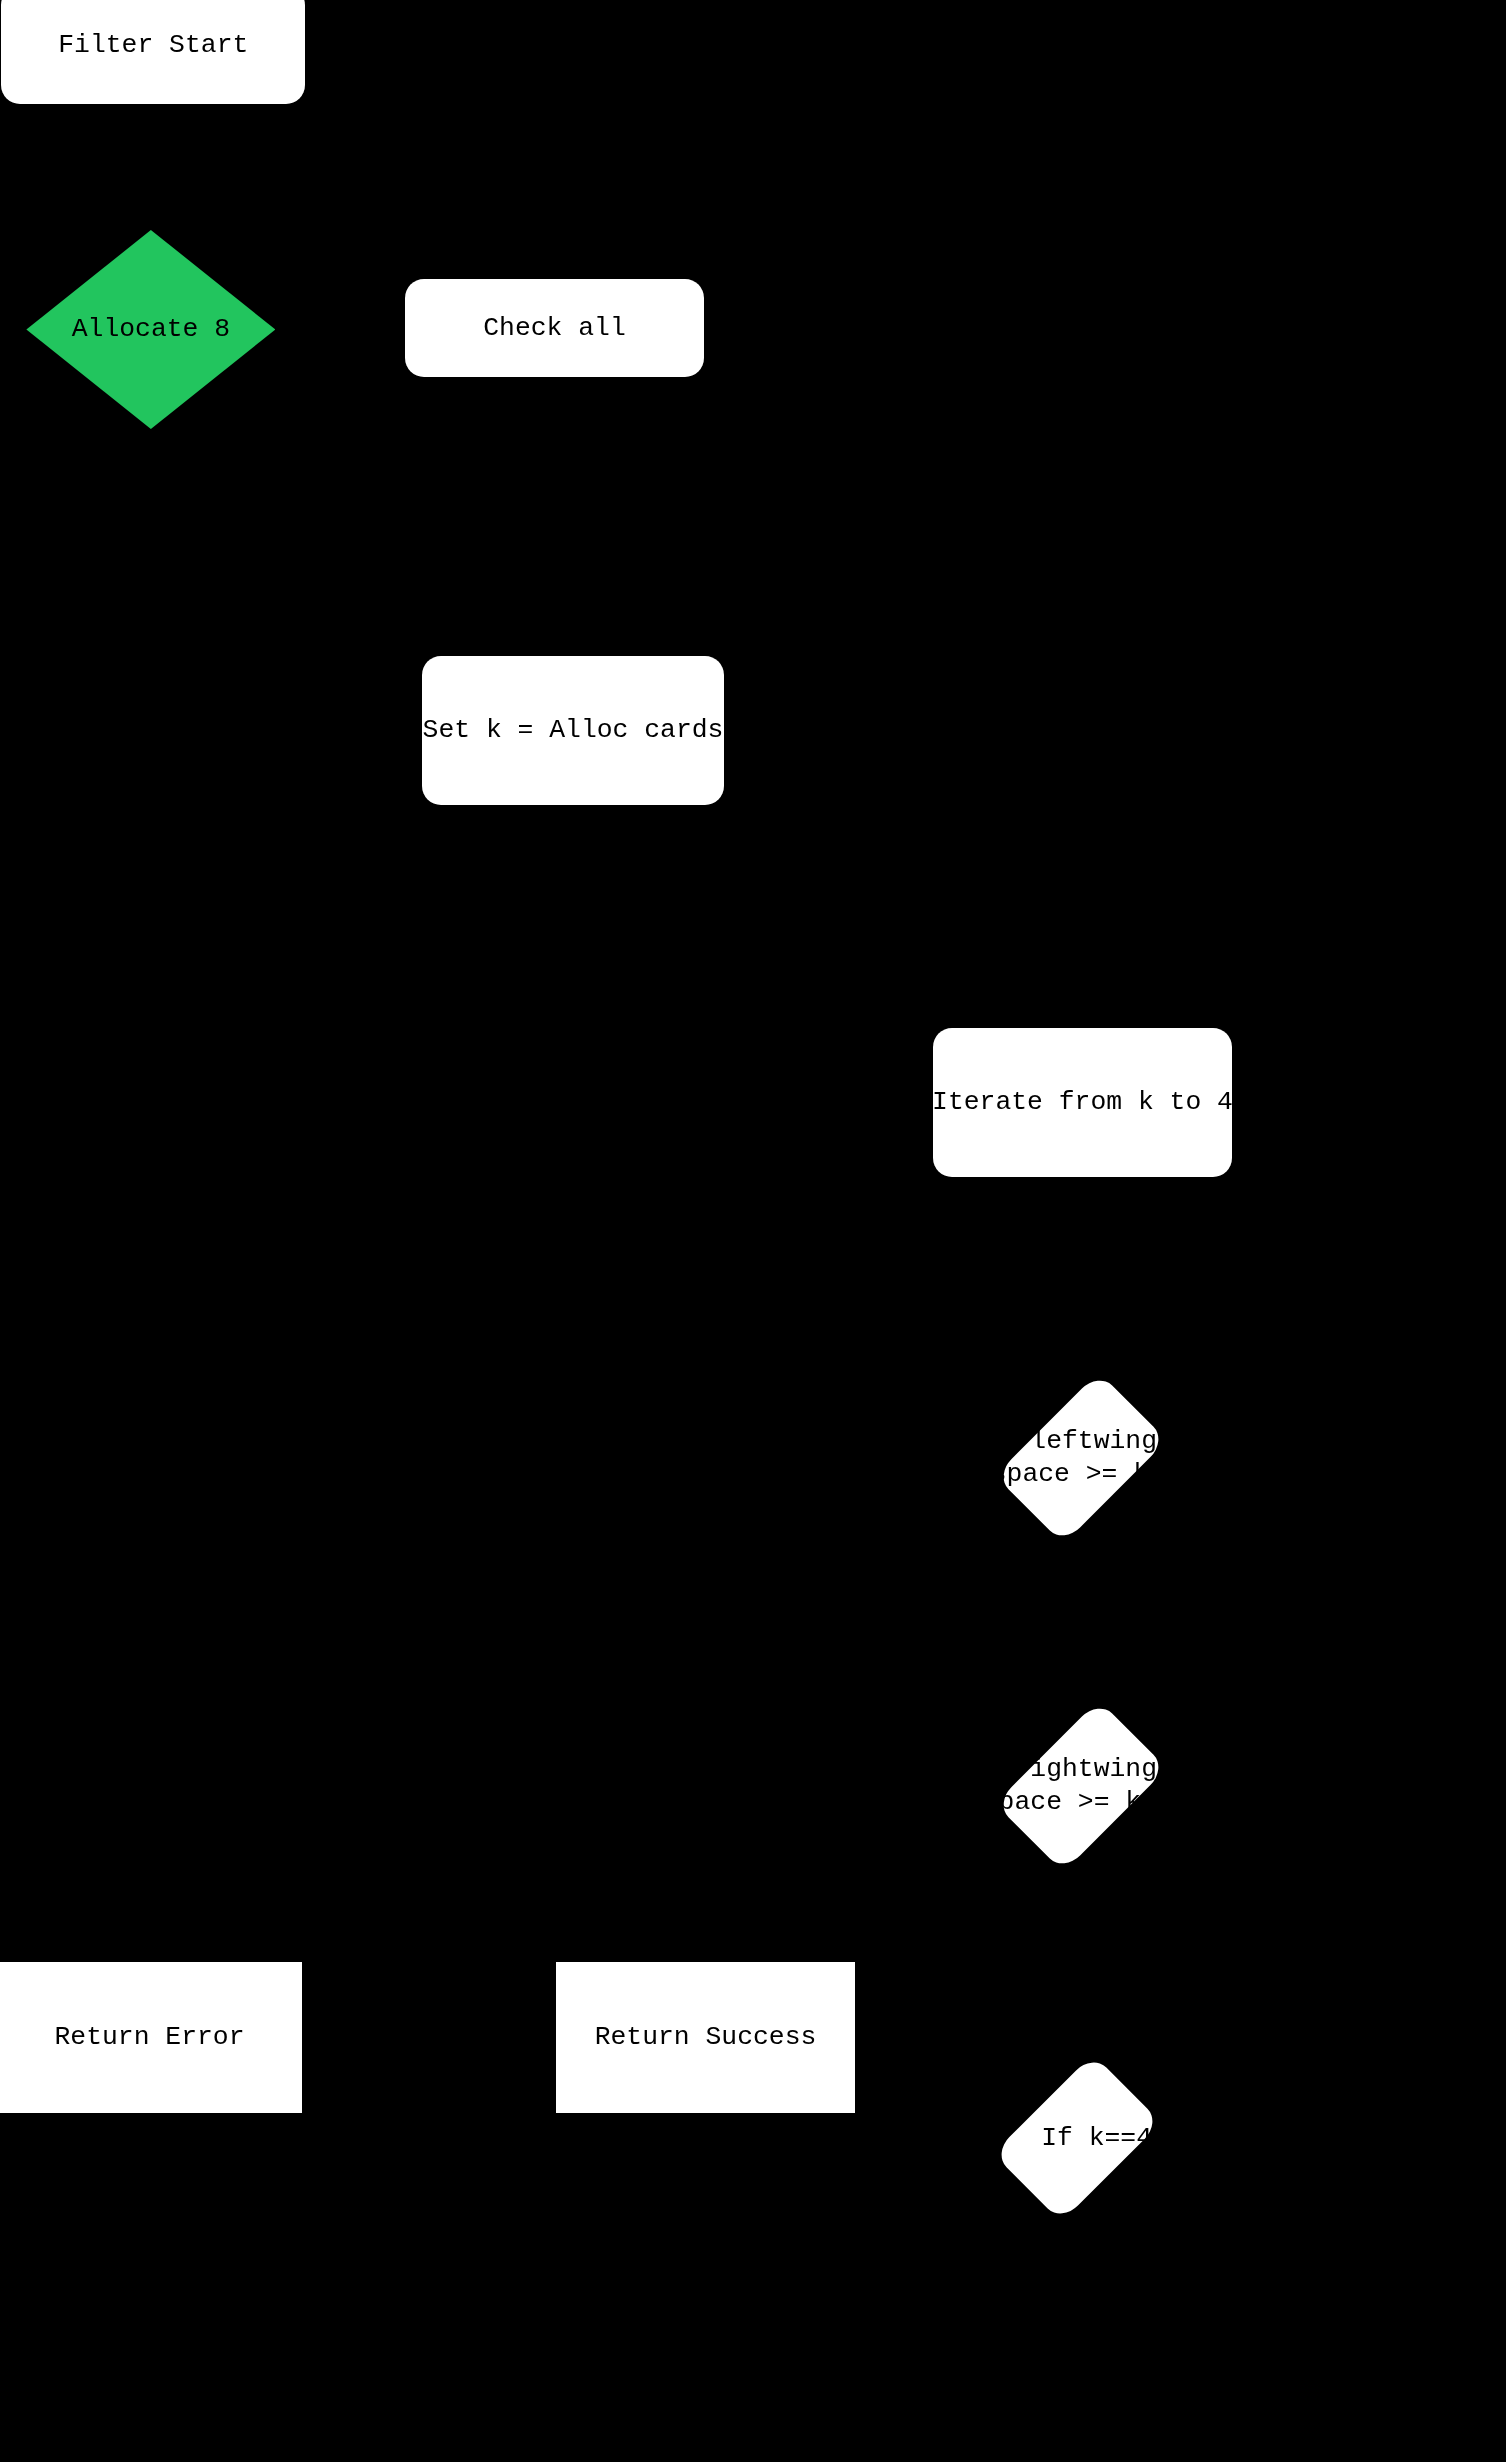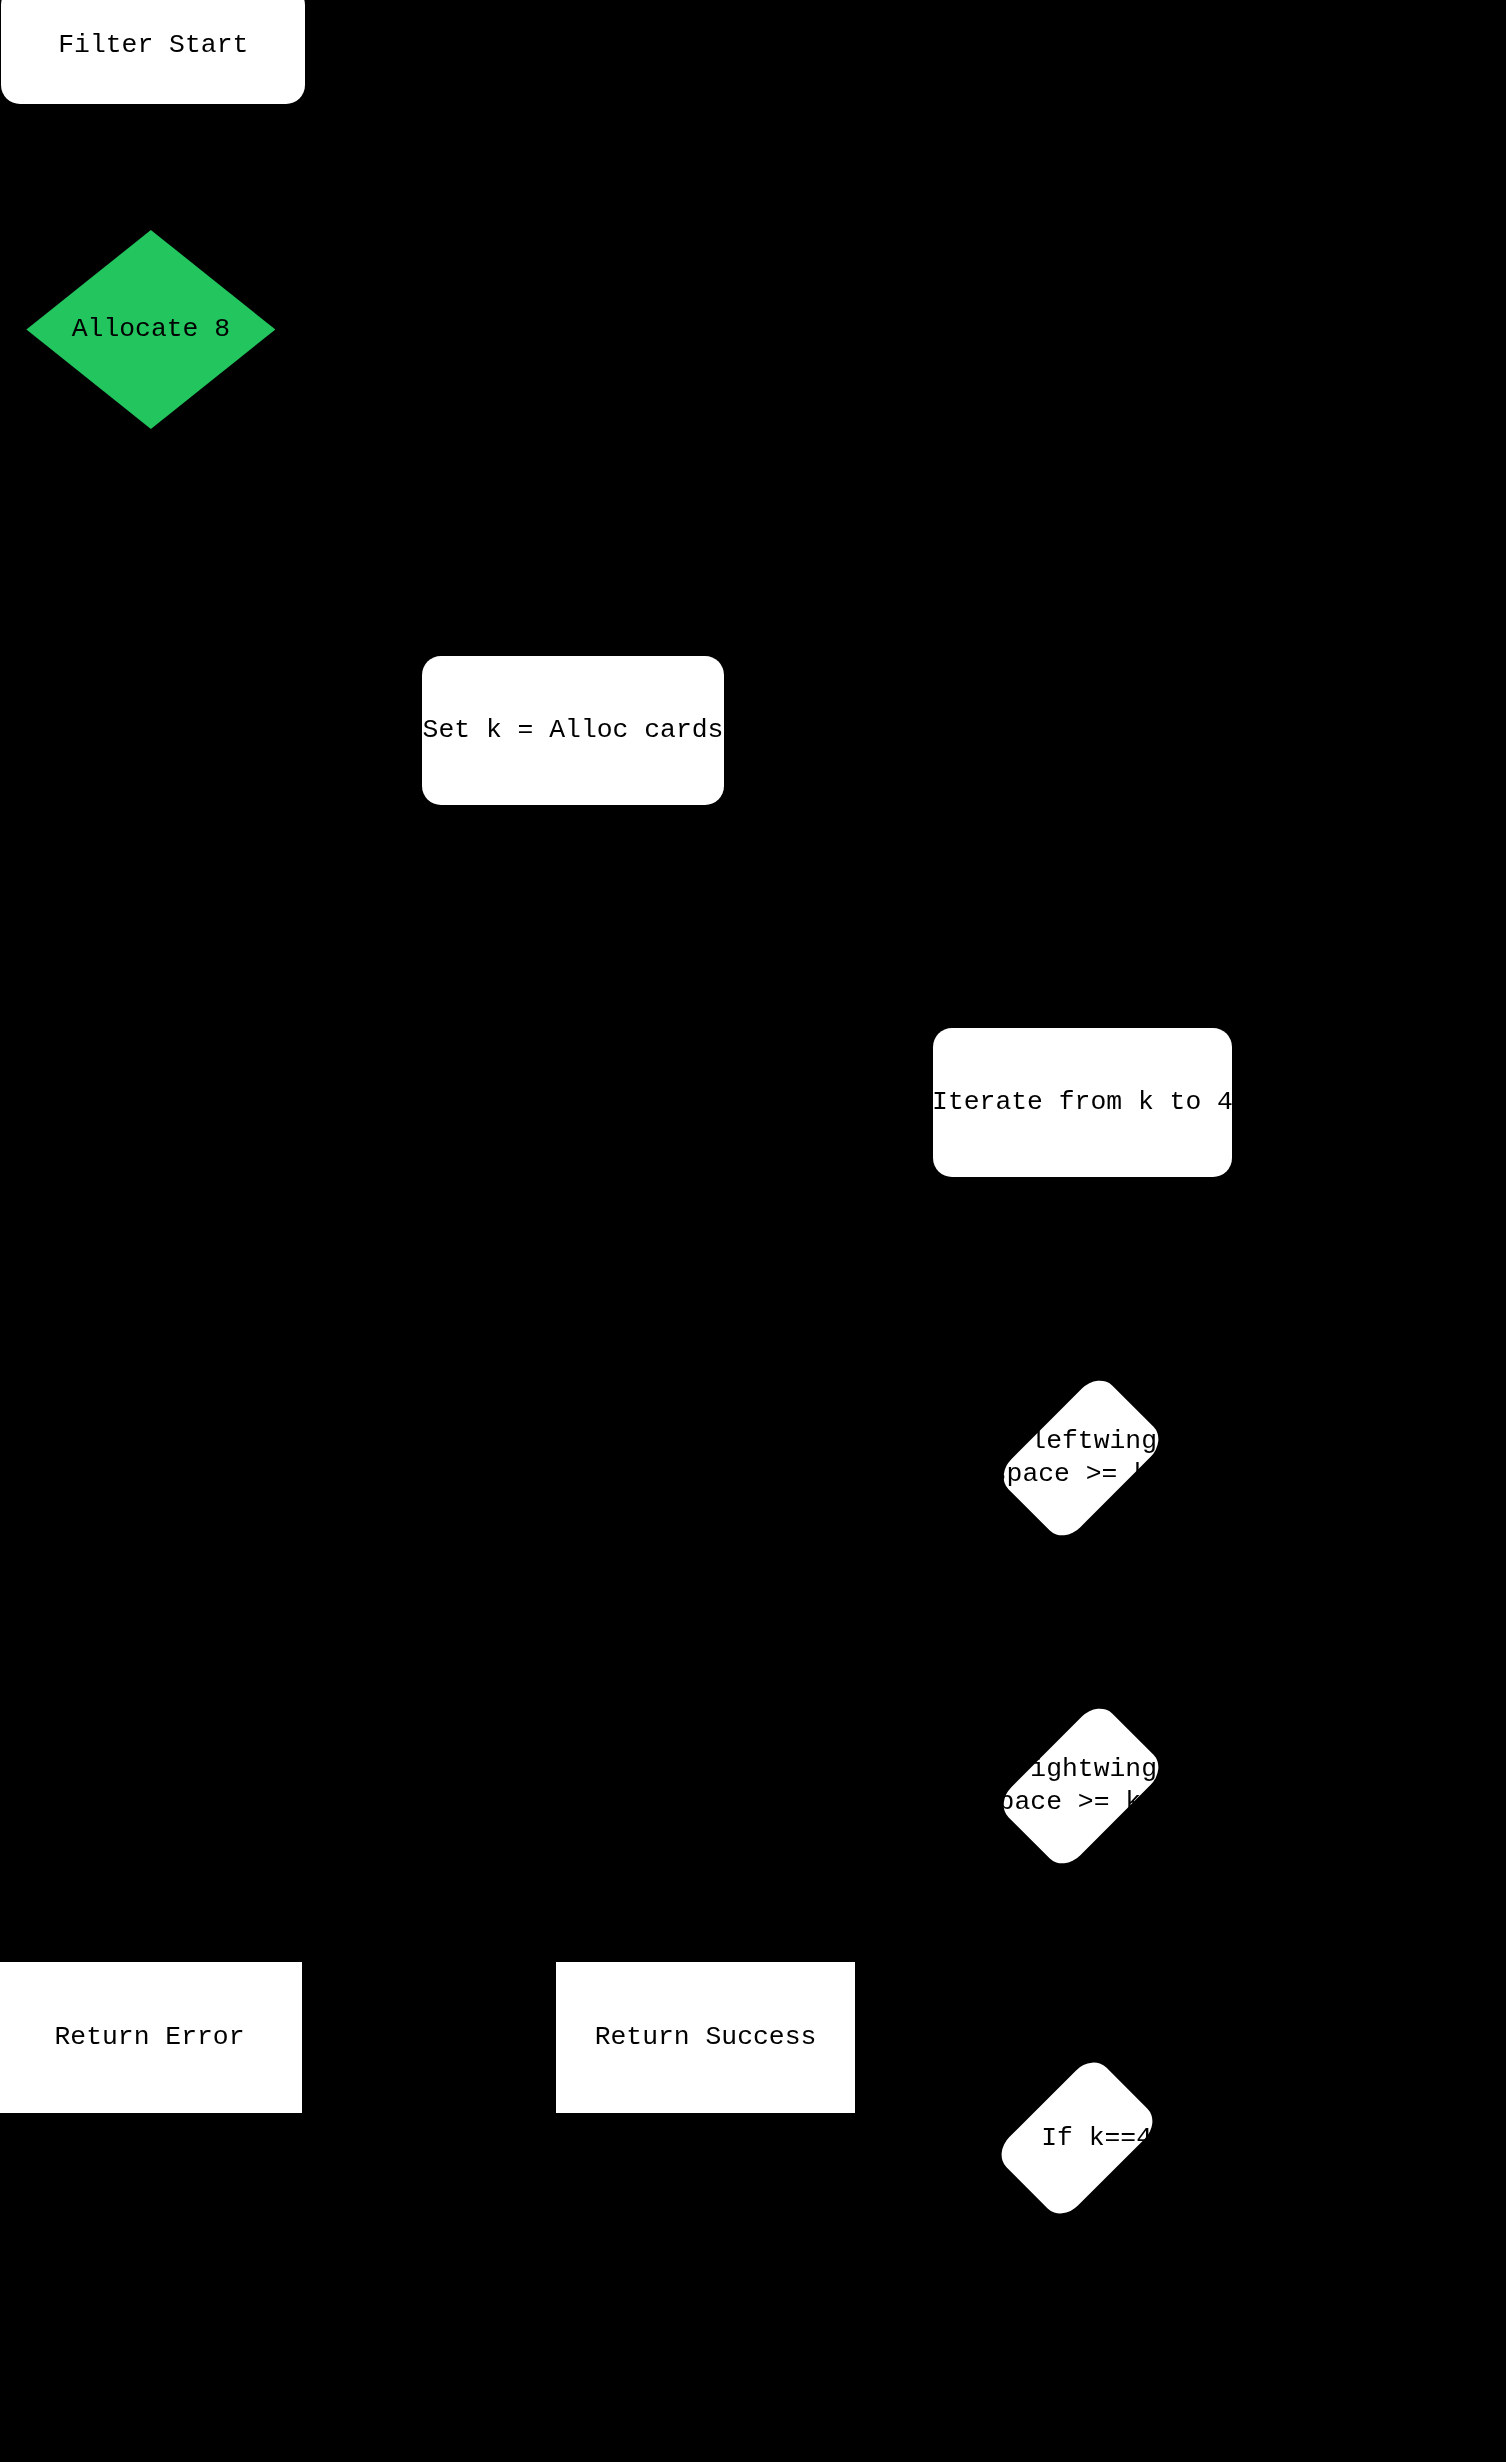--- a/index.html
+++ b/index.html
@@ -83,6 +83,9 @@
     <span class="label ovf">Allocate 8</span>
   </div>
 
+  <div class="node proc" style="left: 405px; top: 279px; width: 299px; height: 98px; font-size: 26.4px;">
+    <span class="label">Check all</span>
+  </div>
 
 
   <div class="node proc" style="left: 422px; top: 656px; width: 302px; height: 149px; font-size: 26.4px;">

